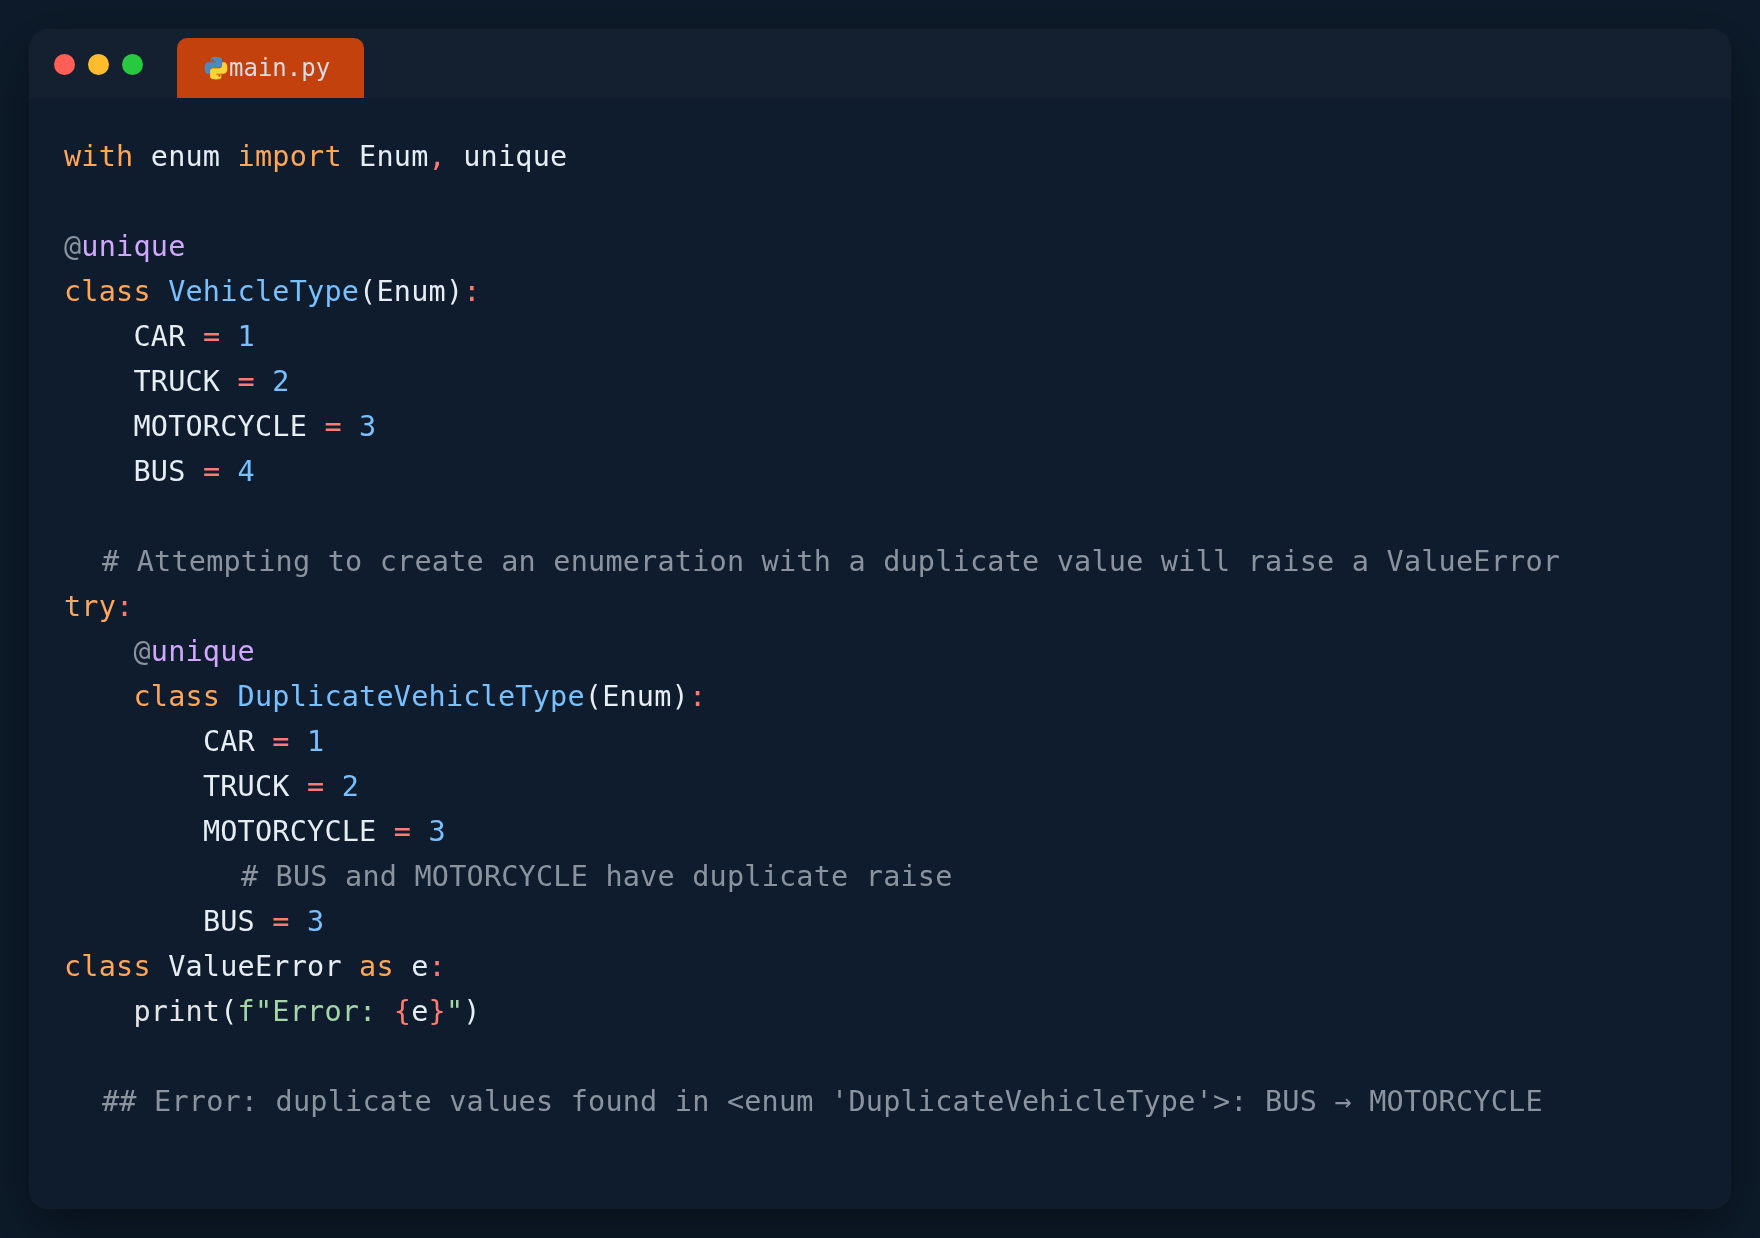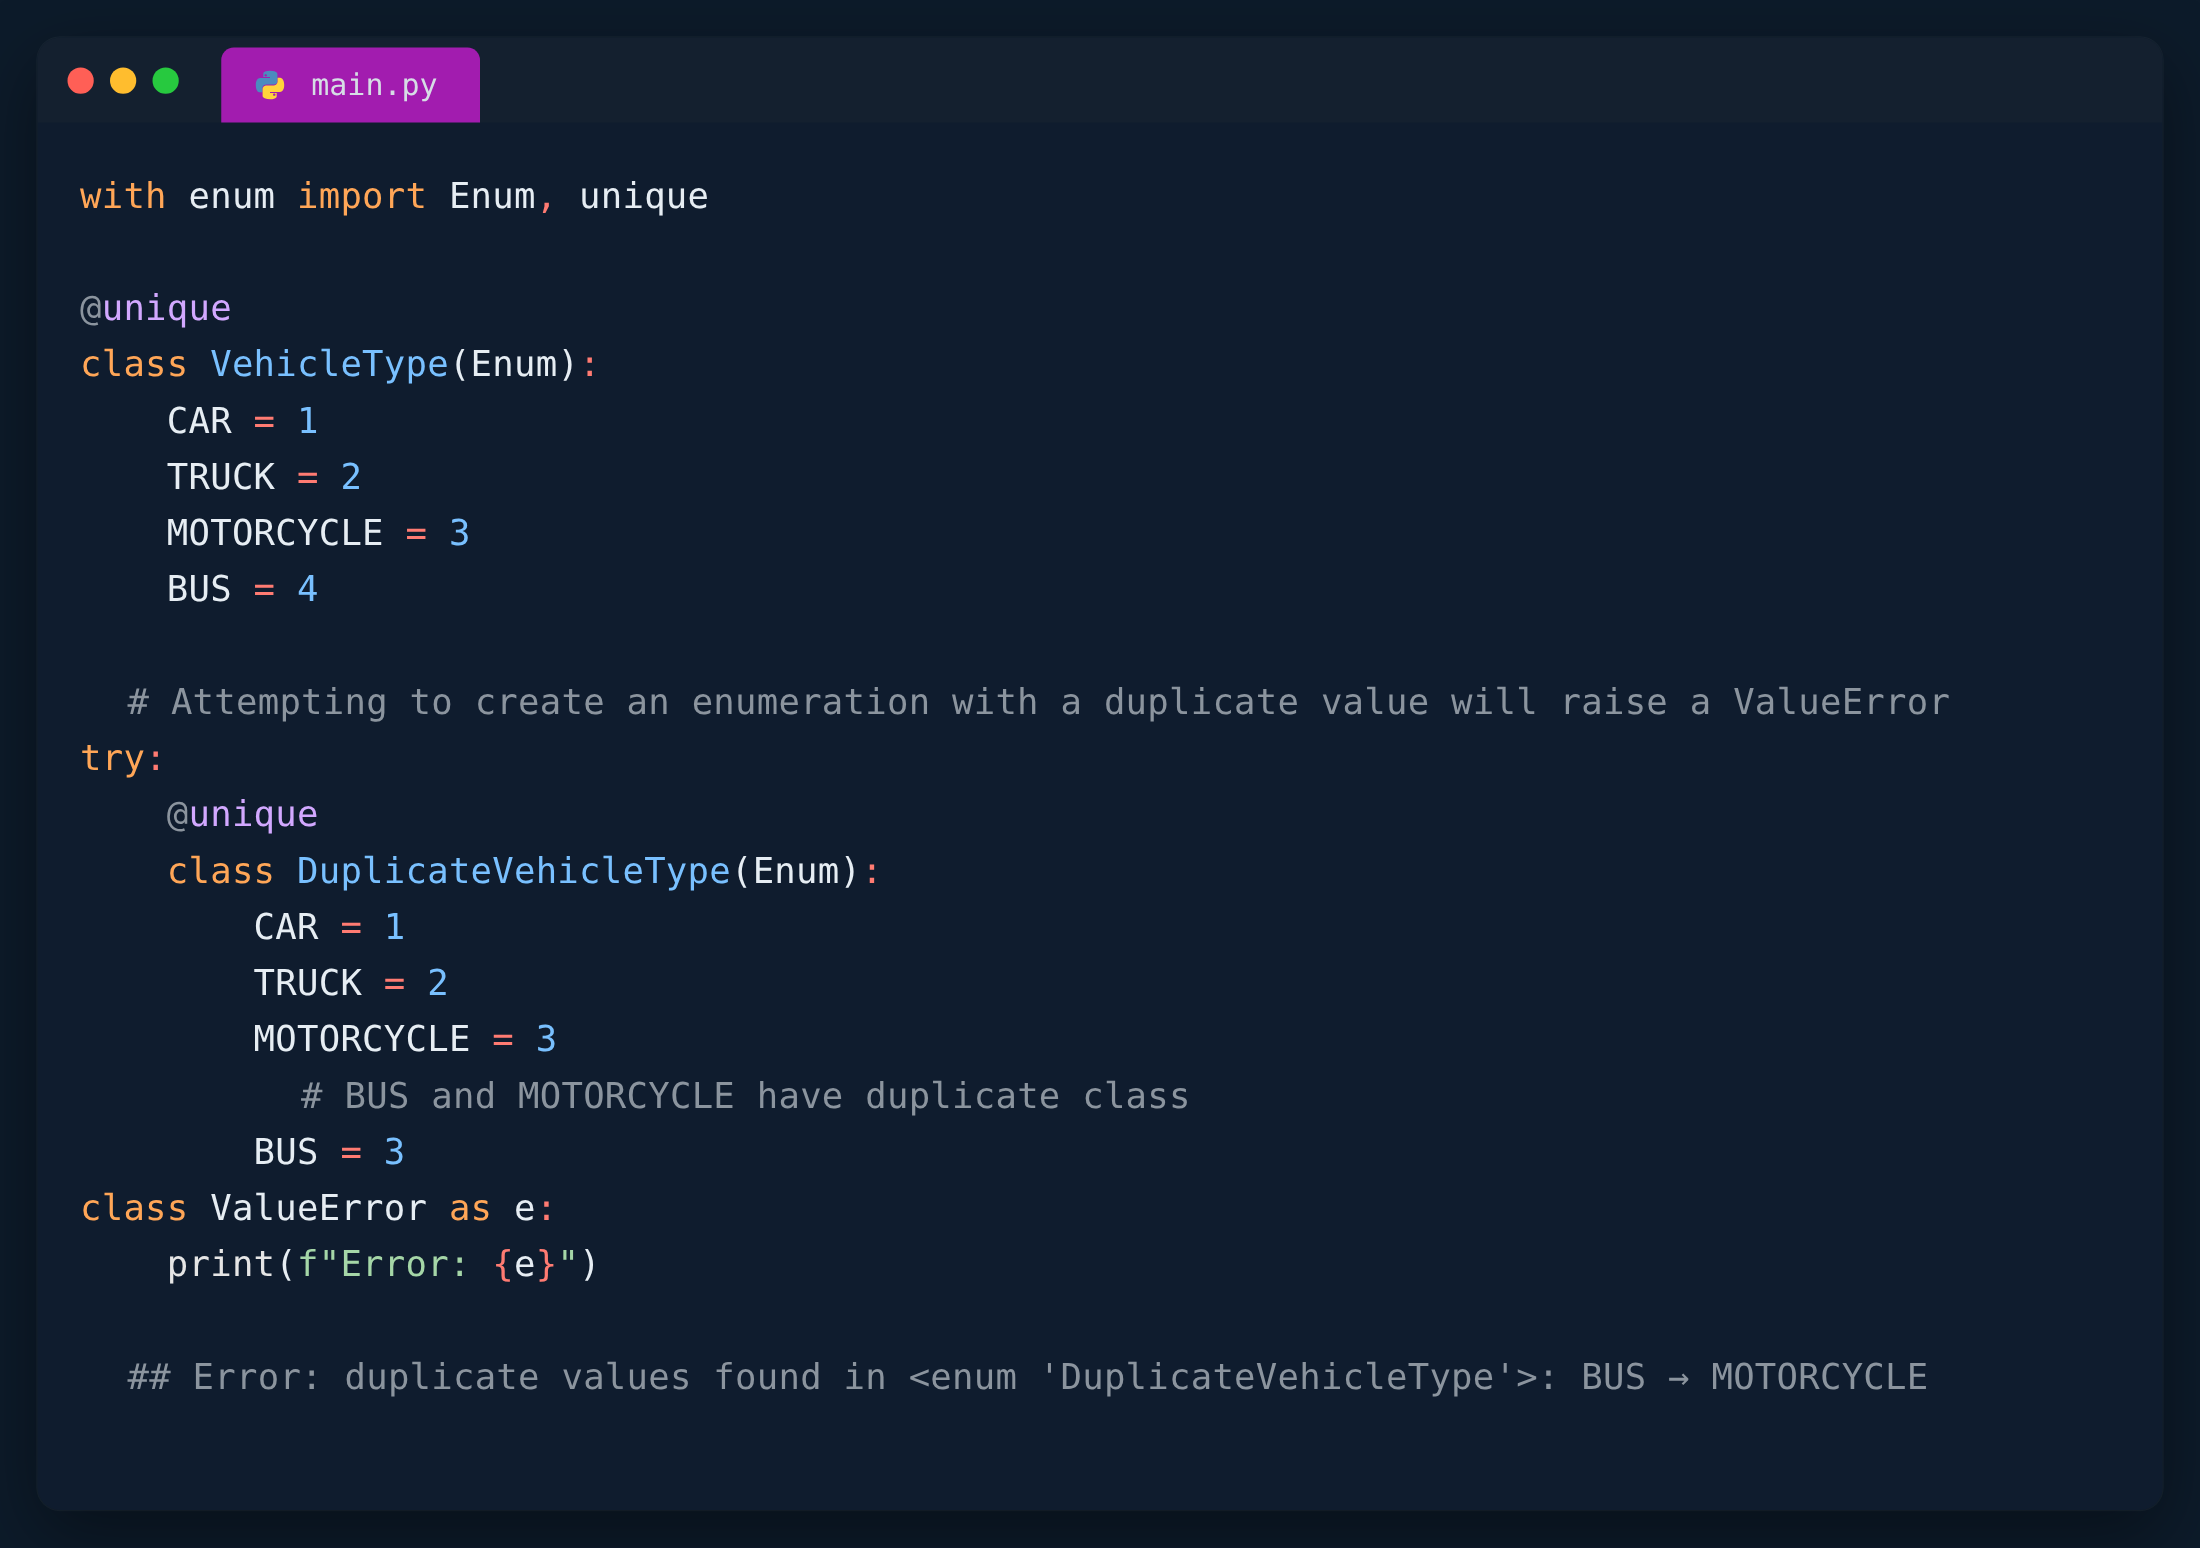--- a/index.html
+++ b/index.html
@@ -40,9 +40,9 @@
   .tab {
     display: flex;
     align-items: center;
-    gap: 20px;
+    gap: 0;
     padding: 0 34px 0 26px;
-    background: #a21caf;
+    background: #c2410c;
     border-top-left-radius: 10px;
     border-top-right-radius: 10px;
     margin-top: 8px;

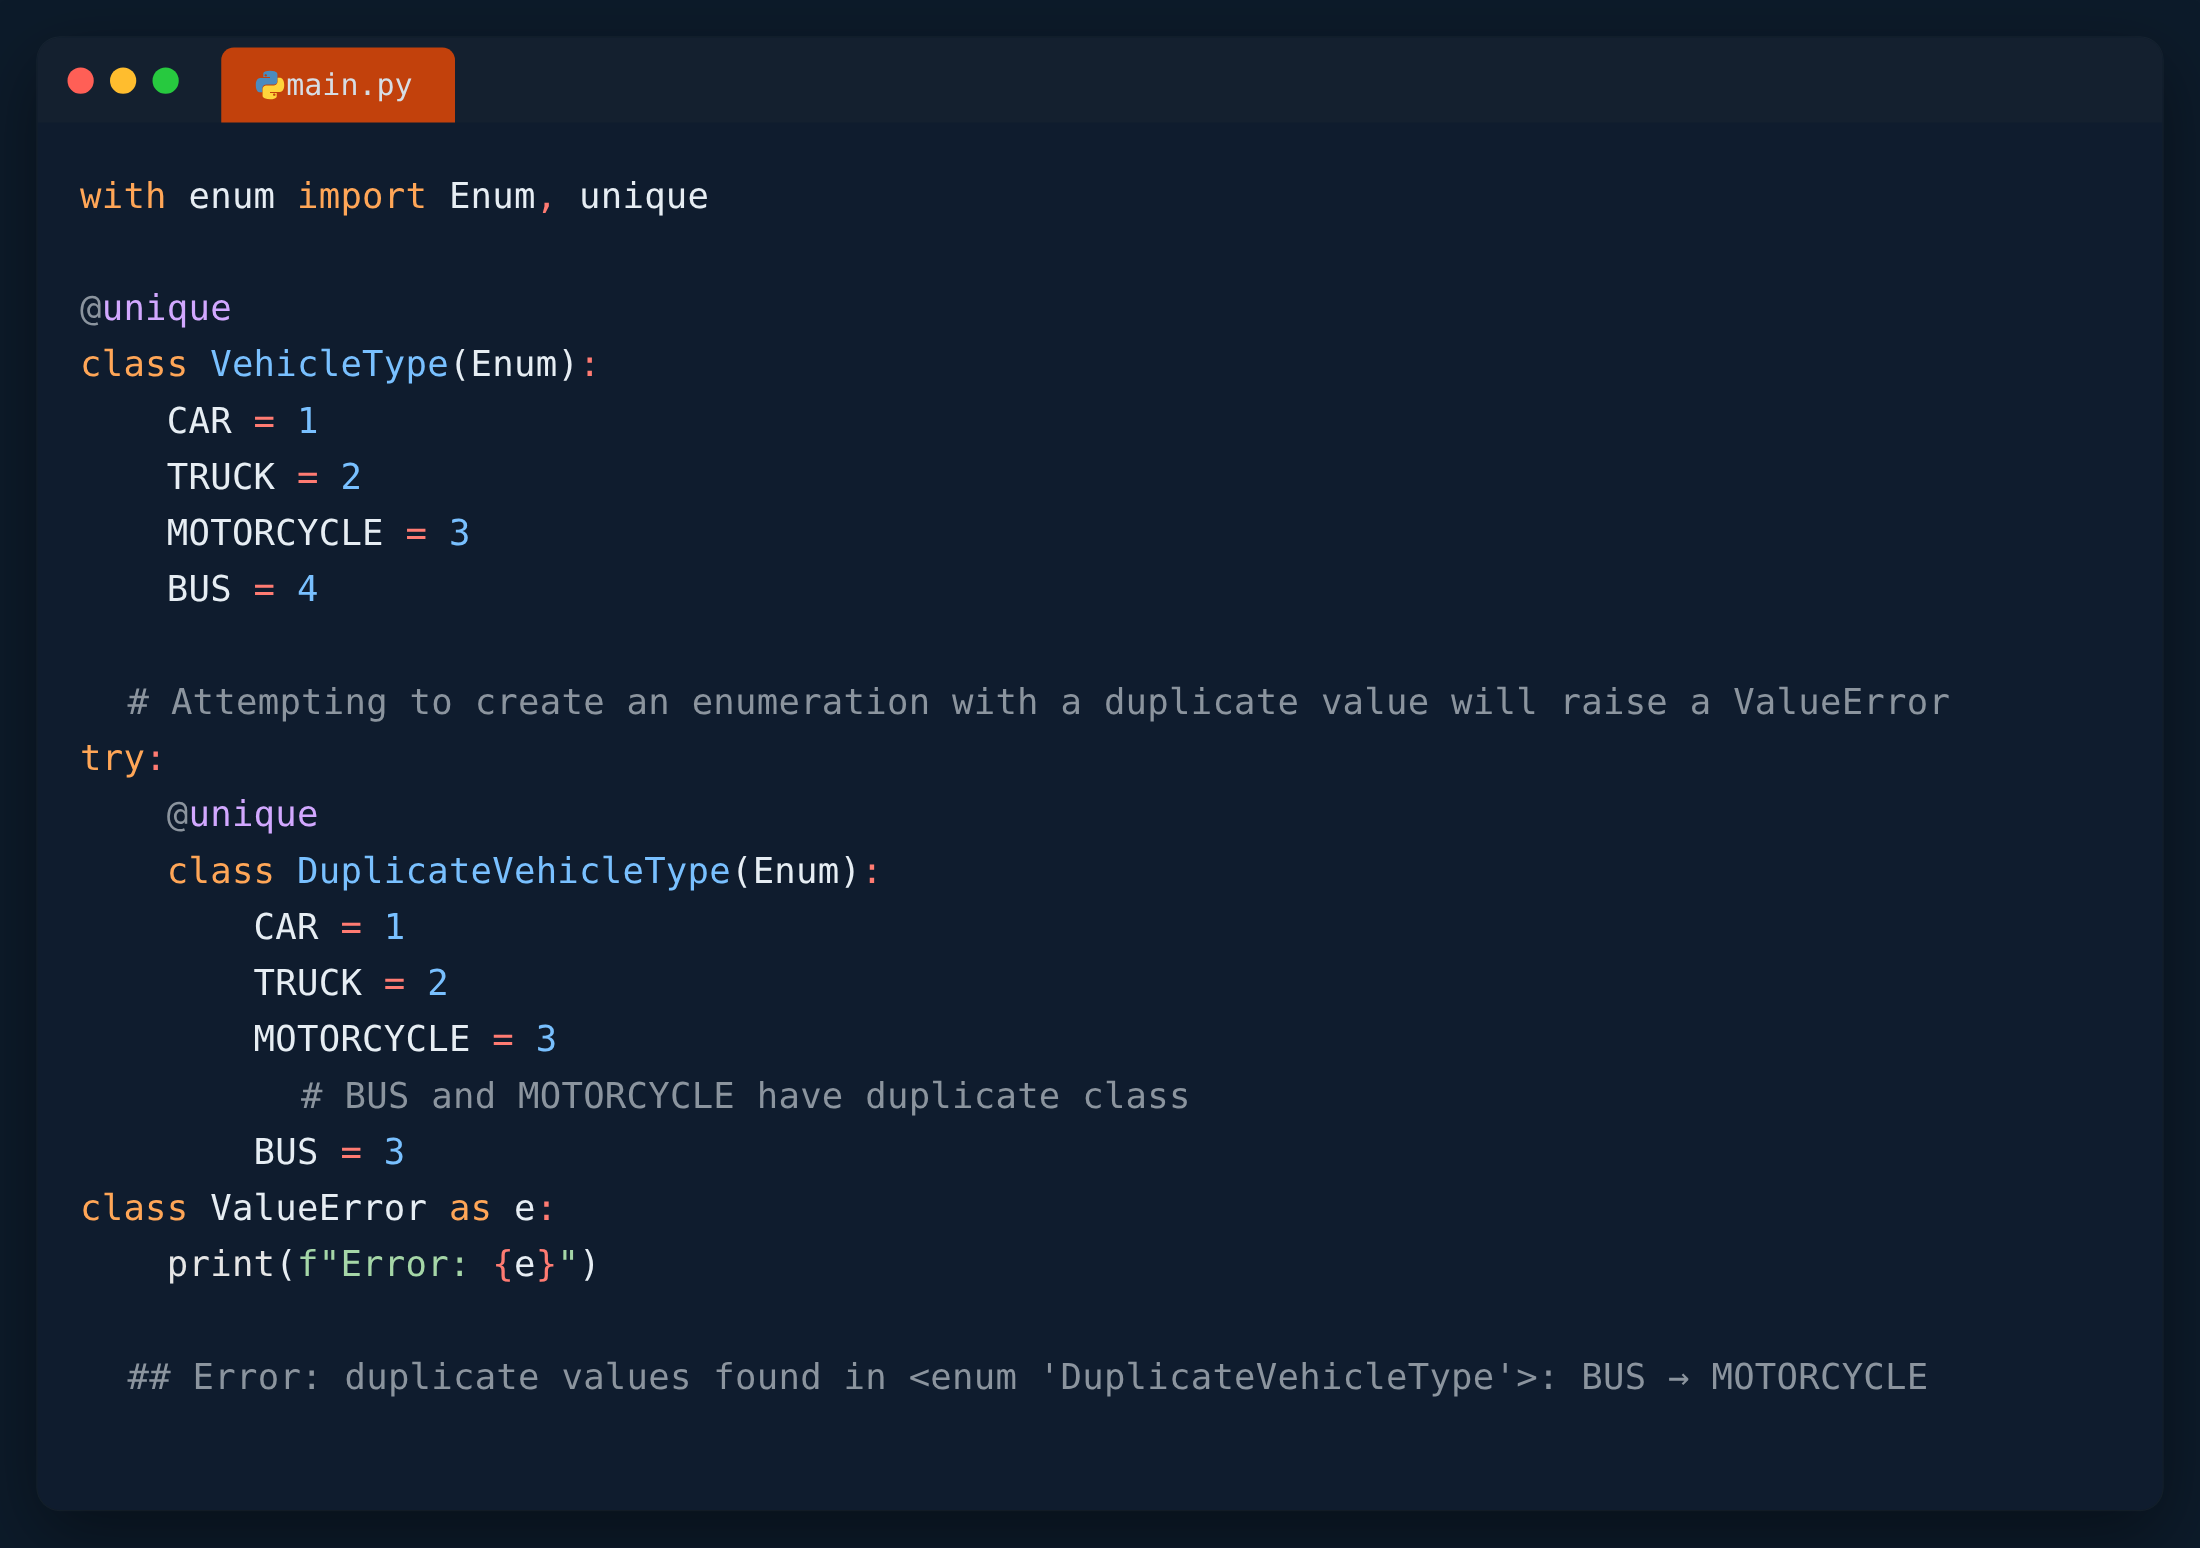--- a/index.html
+++ b/index.html
@@ -116,7 +116,7 @@
         <span class="id">CAR</span> <span class="op">=</span> <span class="num">1</span>
         <span class="id">TRUCK</span> <span class="op">=</span> <span class="num">2</span>
         <span class="id">MOTORCYCLE</span> <span class="op">=</span> <span class="num">3</span>
-        <span class="cmt"># BUS and MOTORCYCLE have duplicate class</span>
+        <span class="cmt"># BUS and MOTORCYCLE have duplicate raise</span>
         <span class="id">BUS</span> <span class="op">=</span> <span class="num">3</span>
 <span class="kw">class</span> <span class="id">ValueError</span> <span class="kw">as</span> <span class="id">e</span><span class="op">:</span>
     <span class="fn">print</span><span class="paren">(</span><span class="str">f"Error: </span><span class="op">{</span><span class="id">e</span><span class="op">}</span><span class="str">"</span><span class="paren">)</span>

